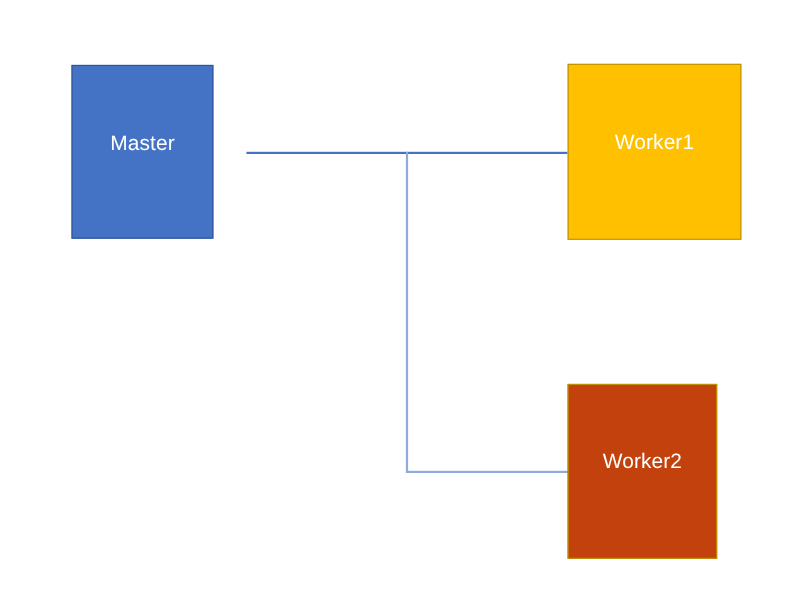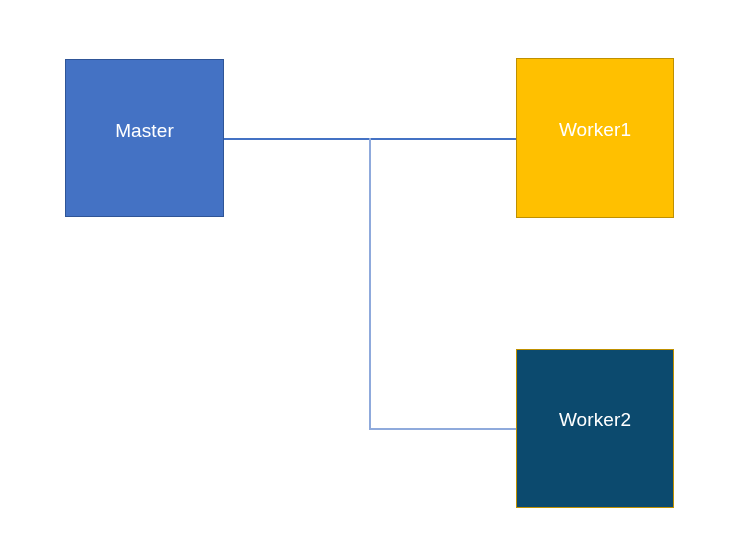--- a/index.html
+++ b/index.html
@@ -68,7 +68,7 @@
   .node-master {
     left: 65px;
     top: 59px;
-    width: 159px;
+    width: 129px;
     height: 158px;
     background: #4472C4;
     border: 1px solid #2F5597;

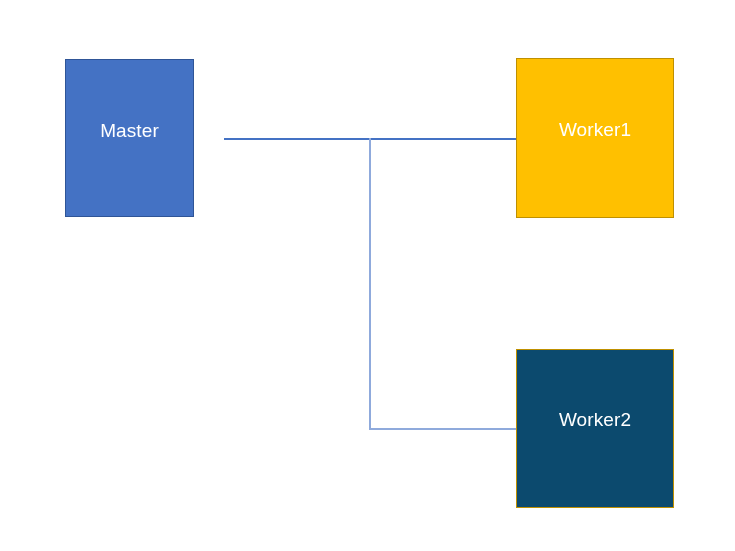--- a/index.html
+++ b/index.html
@@ -92,9 +92,9 @@
   .node-worker2 {
     left: 516px;
     top: 349px;
-    width: 158px;
+    width: 136px;
     height: 159px;
-    background: #0c4a6e;
+    background: #c2410c;
     border: 1px solid #BF9000;
   }
   .node-worker2 .node-text {

